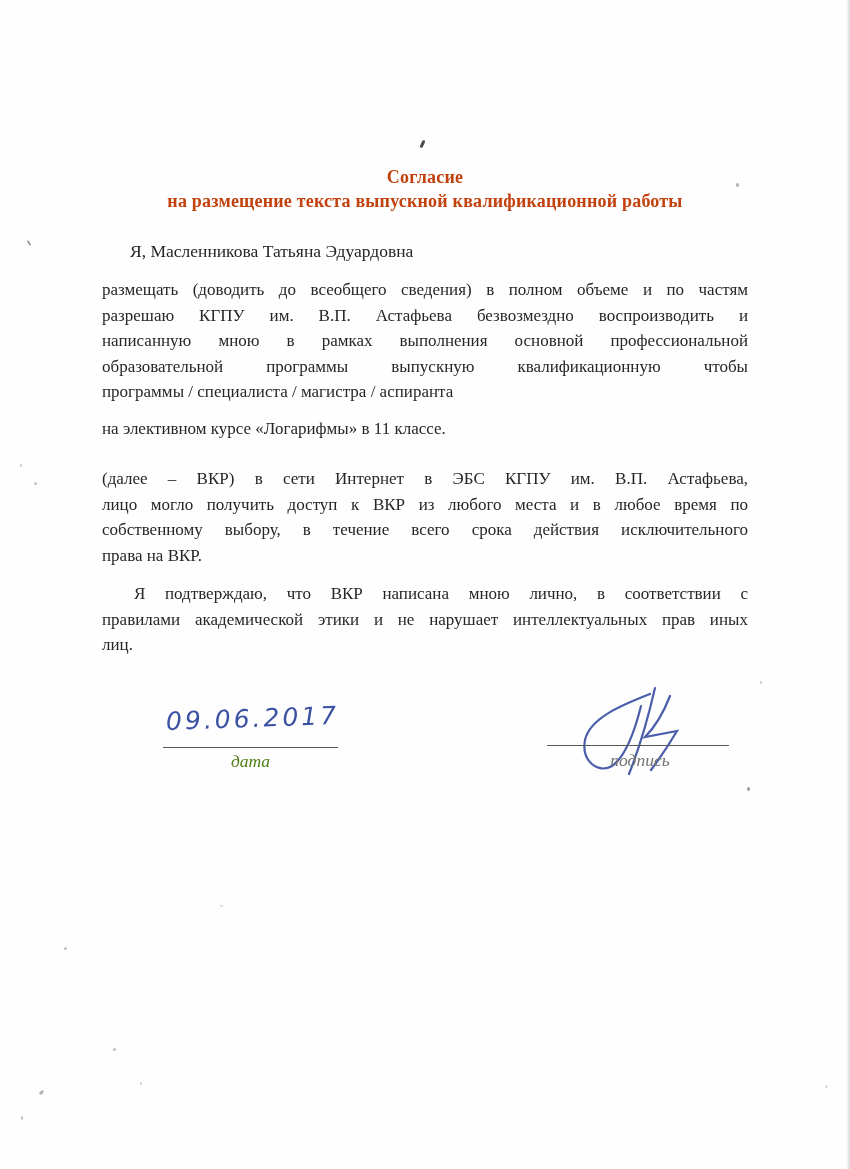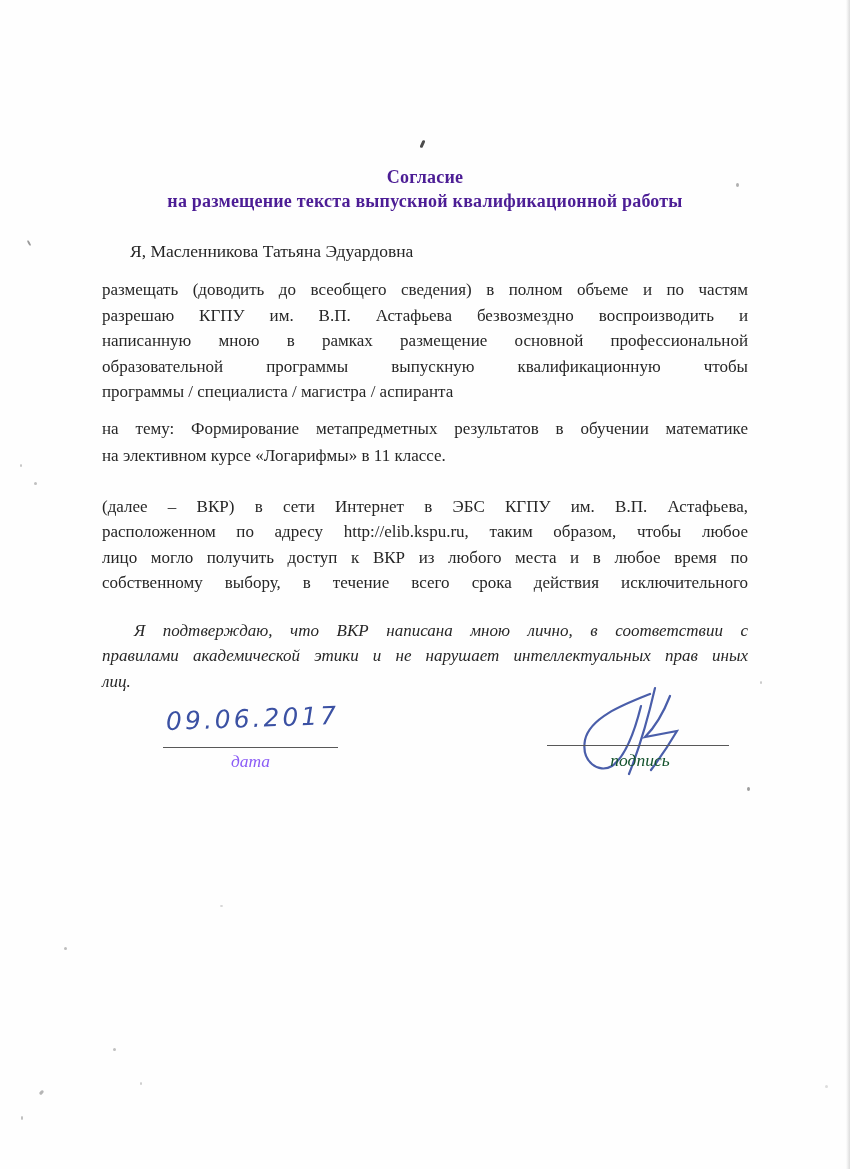--- a/index.html
+++ b/index.html
@@ -24,7 +24,7 @@
     font-weight: bold;
     font-size: 18px;
     line-height: 23.5px;
-    color: #4c1d95;
+    color: #c2410c;
     letter-spacing: 0.2px;
   }
 

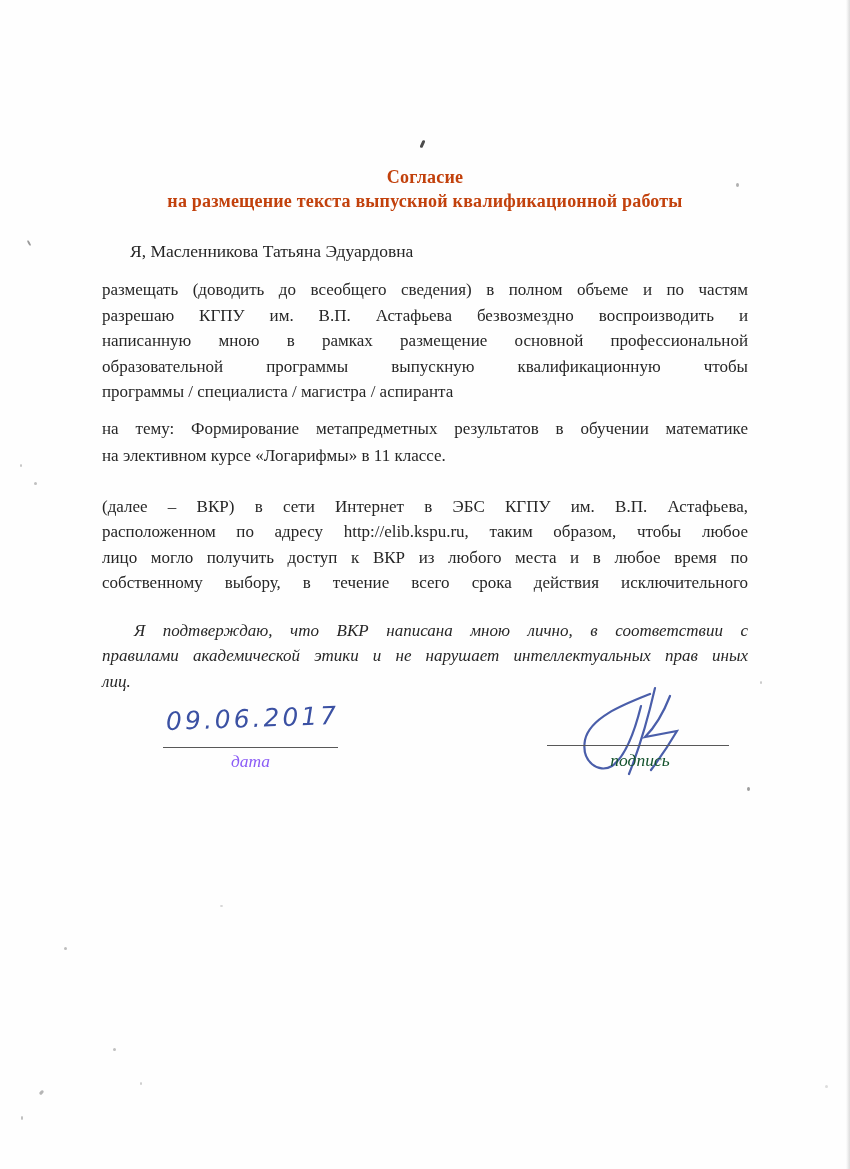--- a/index.html
+++ b/index.html
@@ -132,7 +132,7 @@
     <div class="para p1">
       <div class="jline">размещать (доводить до всеобщего сведения) в полном объеме и по частям</div>
       <div class="jline">разрешаю КГПУ им. В.П. Астафьева безвозмездно воспроизводить и</div>
-      <div class="jline">написанную мною в рамках размещение основной профессиональной</div>
+      <div class="jline">написанную мною в рамках выполнения основной профессиональной</div>
       <div class="jline">образовательной программы выпускную квалификационную чтобы</div>
       <div class="lline"><span class="u">программы</span><span> / специалиста / магистра / аспиранта</span></div>
     </div>

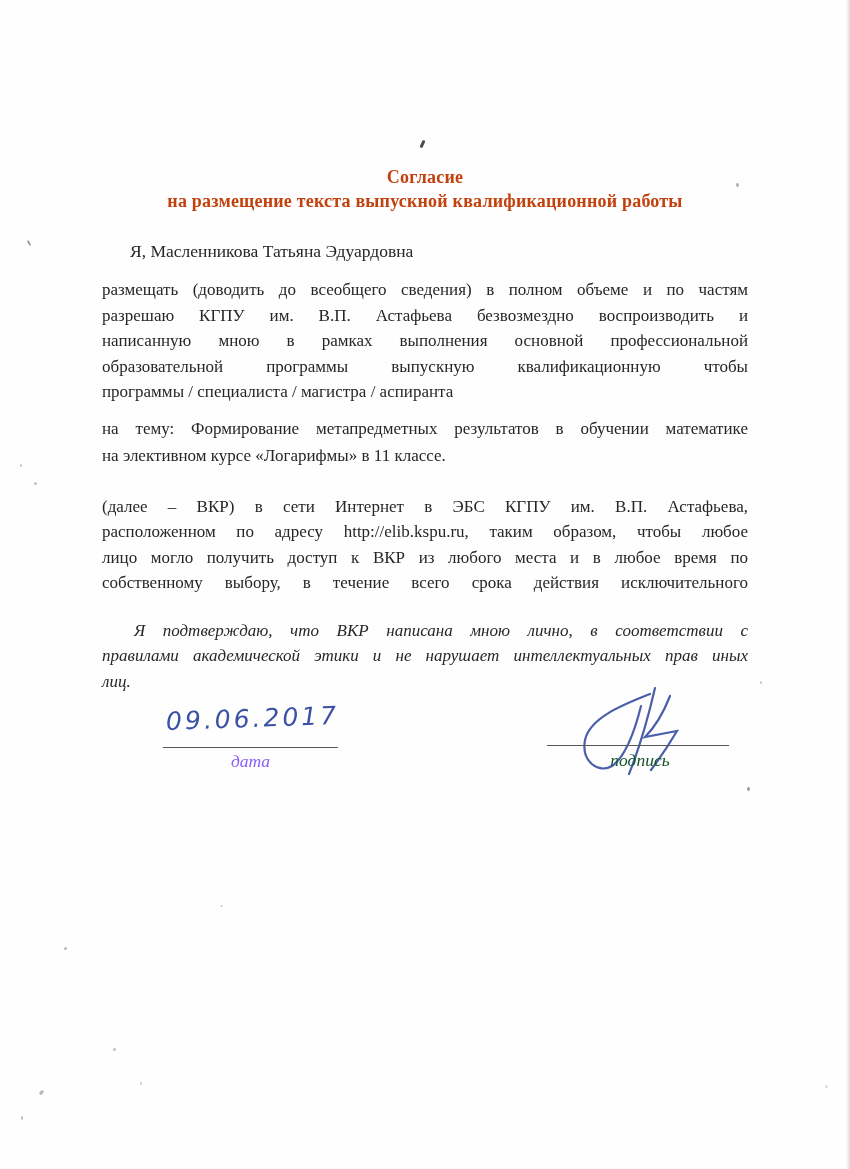--- a/index.html
+++ b/index.html
@@ -138,7 +138,6 @@
     </div>
 
     <div class="para topic">
-      <div class="jline u">на тему: Формирование метапредметных результатов в обучении математике</div>
       <div class="lline u">на элективном курсе «Логарифмы» в 11 классе.</div>
     </div>
 

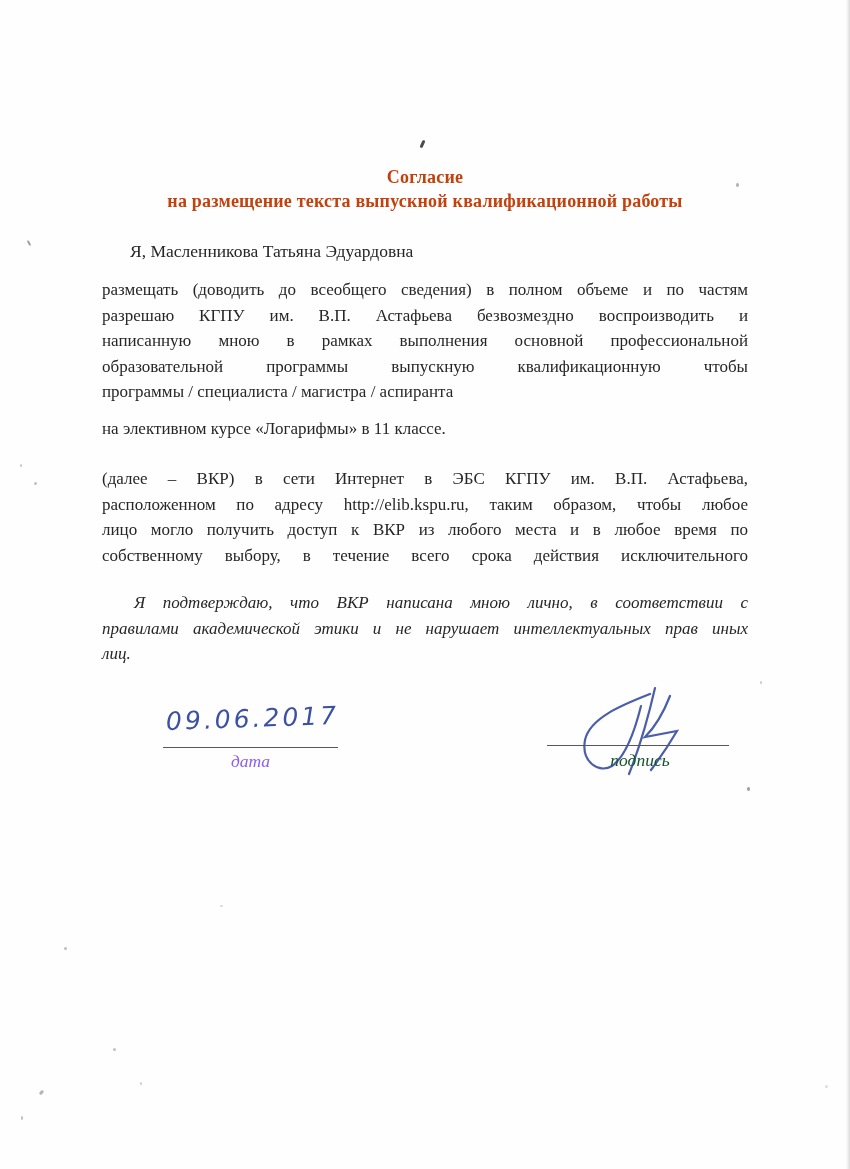--- a/index.html
+++ b/index.html
@@ -143,7 +143,6 @@
 
     <div class="para p2">
       <div class="jline">(далее – ВКР) в сети Интернет в ЭБС КГПУ им. В.П. Астафьева,</div>
-      <div class="jline"><span>расположенном по адресу </span><span class="u">http://elib.kspu.ru</span><span>, таким образом, чтобы любое</span></div>
       <div class="jline">лицо могло получить доступ к ВКР из любого места и в любое время по</div>
       <div class="jline">собственному выбору, в течение всего срока действия исключительного</div>
     </div>

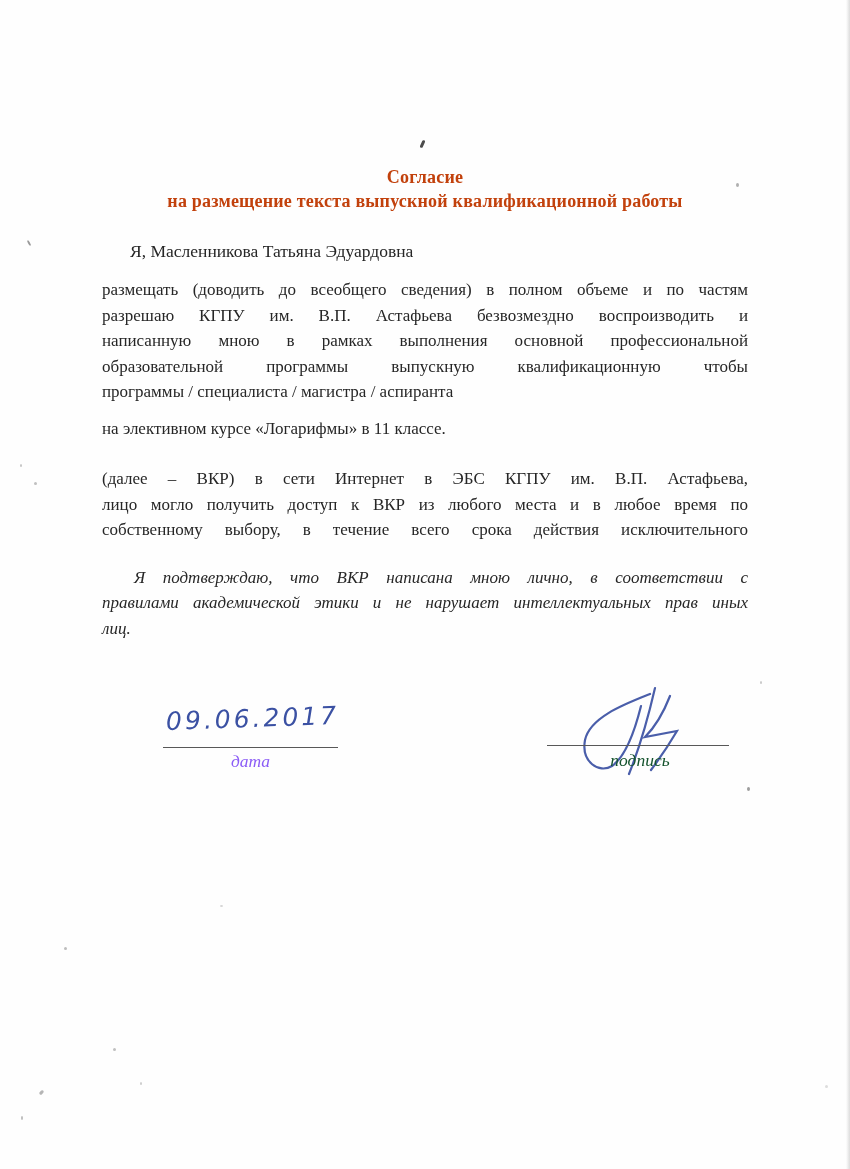--- a/index.html
+++ b/index.html
@@ -145,6 +145,7 @@
       <div class="jline">(далее – ВКР) в сети Интернет в ЭБС КГПУ им. В.П. Астафьева,</div>
       <div class="jline">лицо могло получить доступ к ВКР из любого места и в любое время по</div>
       <div class="jline">собственному выбору, в течение всего срока действия исключительного</div>
+      <div class="lline">права на ВКР.</div>
     </div>
 
     <div class="para p3">

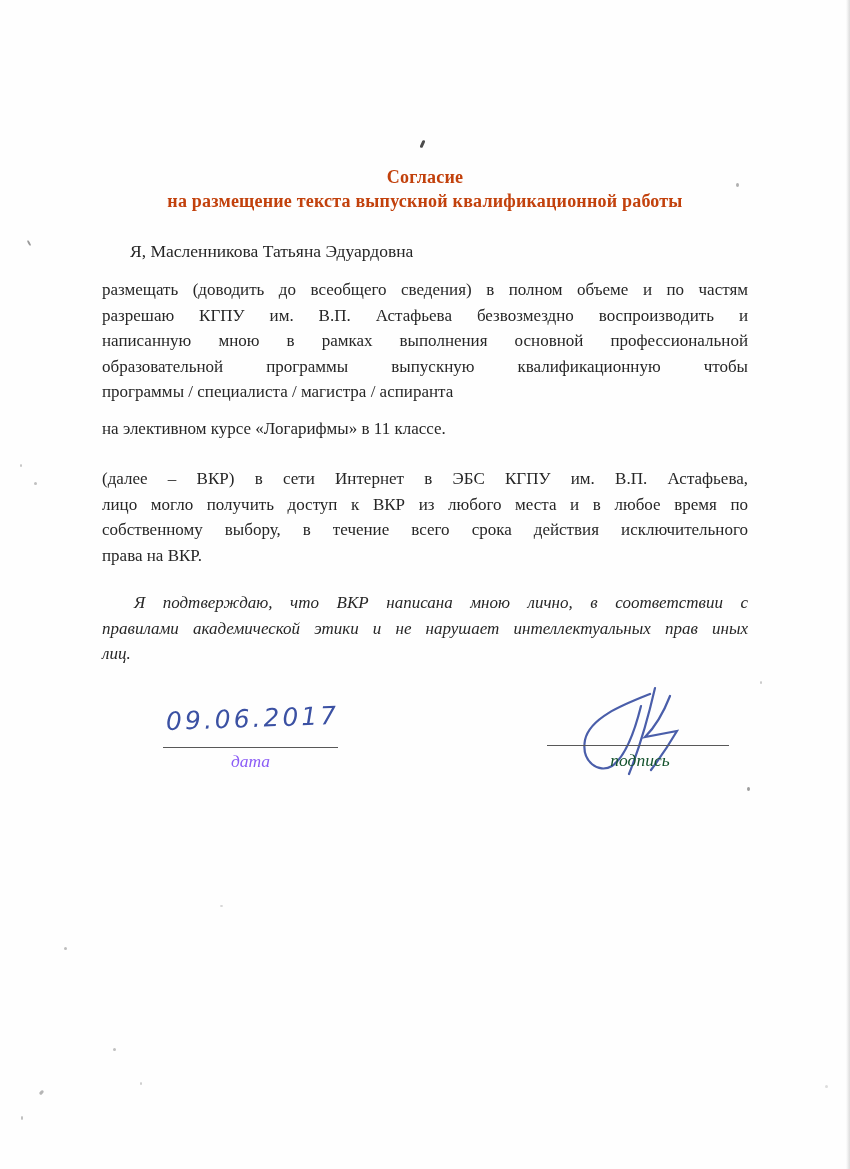--- a/index.html
+++ b/index.html
@@ -44,7 +44,7 @@
   .p1 { margin-top: 14px; }
   .topic { margin-top: 10px; line-height: 27.5px; }
   .p2 { margin-top: 24px; }
-  .p3 { margin-top: 22px; font-style: italic; }
+  .p3 { margin-top: 13px; }
 
   .jline { text-align: justify; text-align-last: justify; white-space: normal; }
   .lline { text-align: left; }

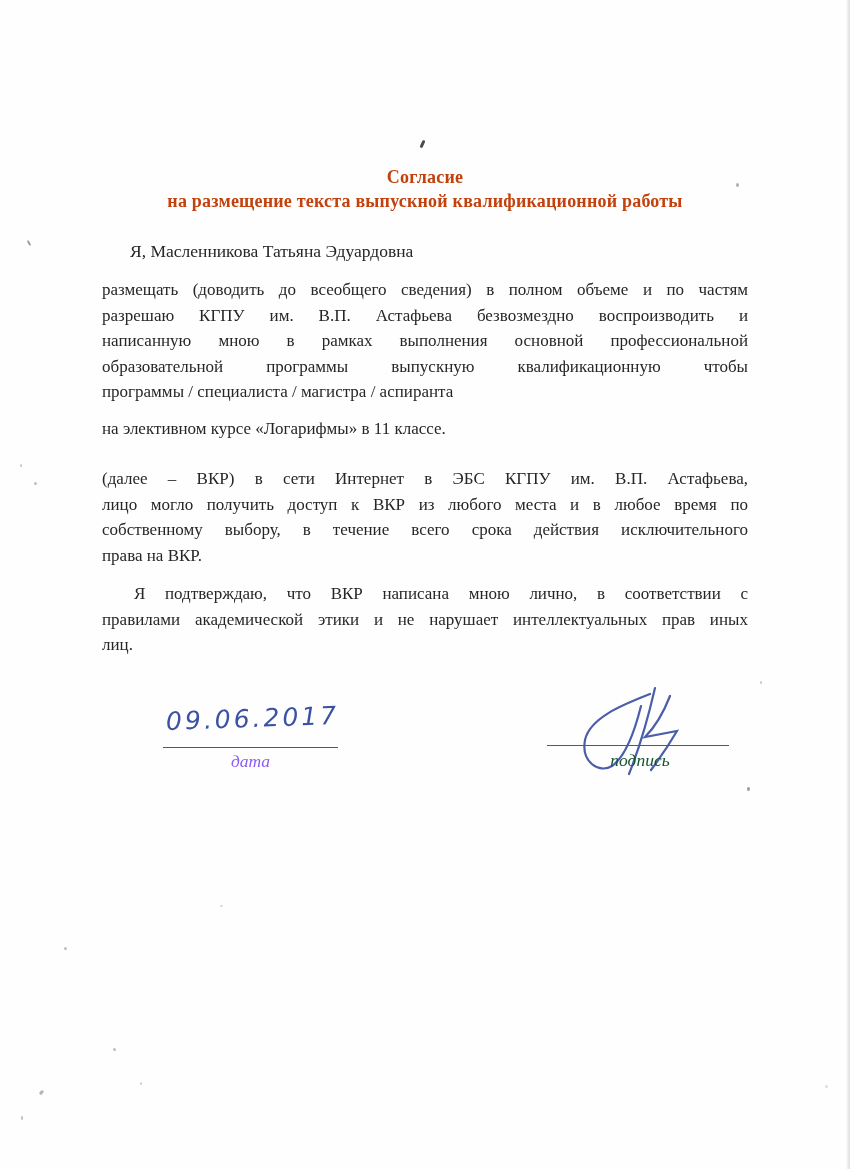--- a/index.html
+++ b/index.html
@@ -73,7 +73,7 @@
     text-align: center;
     font-style: italic;
     font-size: 17.5px;
-    color: #8b5cf6;
+    color: #4d7c0f;
   }
   .sig-line {
     position: absolute;

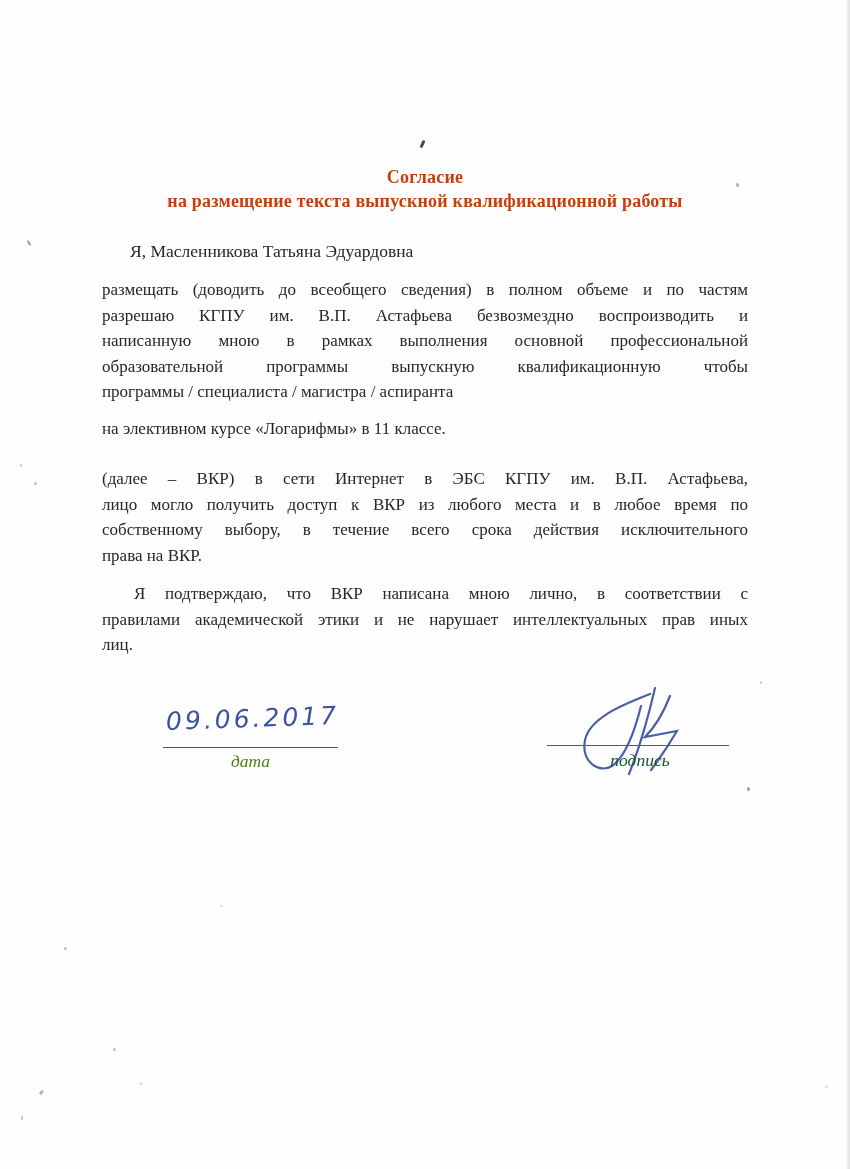--- a/index.html
+++ b/index.html
@@ -86,7 +86,7 @@
     text-align: center;
     font-style: italic;
     font-size: 17.5px;
-    color: #14532d;
+    color: #737373;
   }
   .sig-svg { position: absolute; left: 555px; top: 682px; }
 

